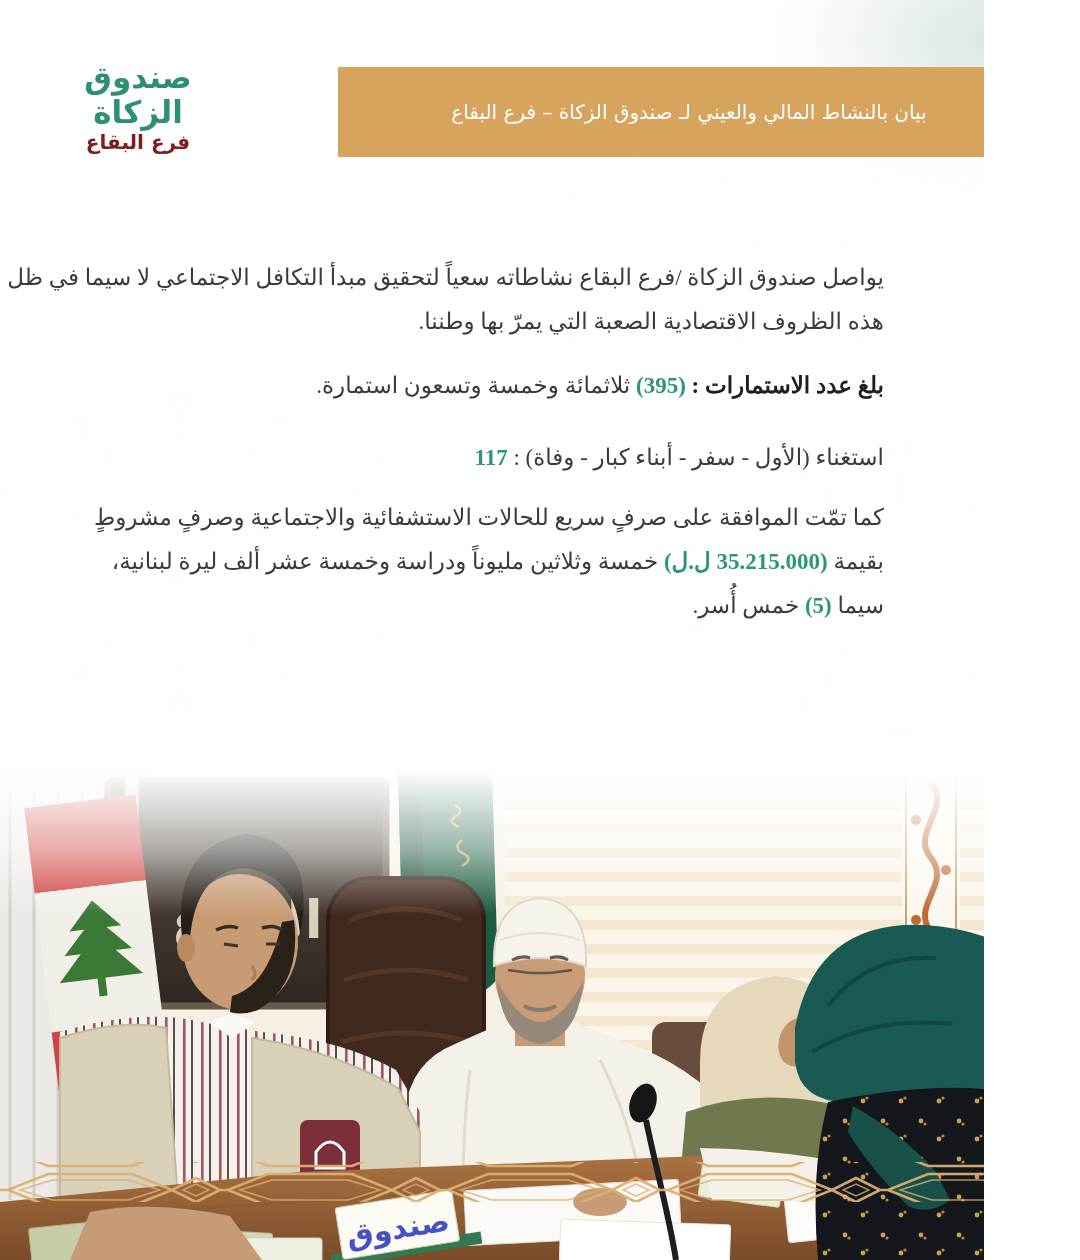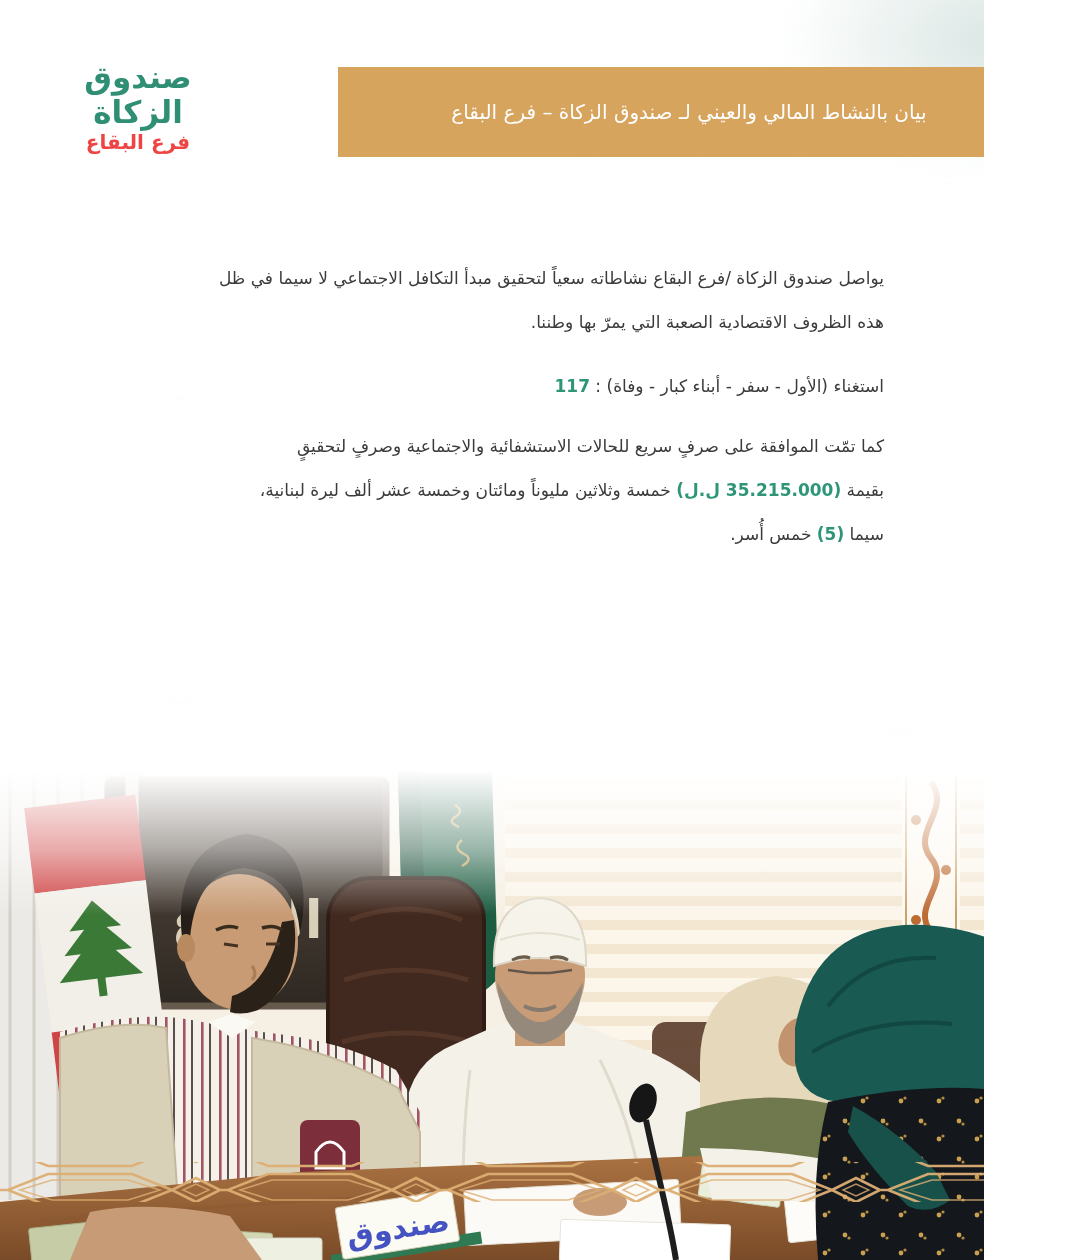--- a/index.html
+++ b/index.html
@@ -17,7 +17,7 @@
   
   .logo{position:absolute;left:70px;top:60px;width:136px;text-align:center;direction:rtl;z-index:4;line-height:1.12;}
   .logo .l1,.logo .l2{font-size:31px;font-weight:800;color:#2E8F74;}
-  .logo .l3{font-size:20px;font-weight:700;color:#ef4444;margin-top:2px;}
+  .logo .l3{font-size:20px;font-weight:700;color:#7f1d1d;margin-top:2px;}
 
   
   .banner{

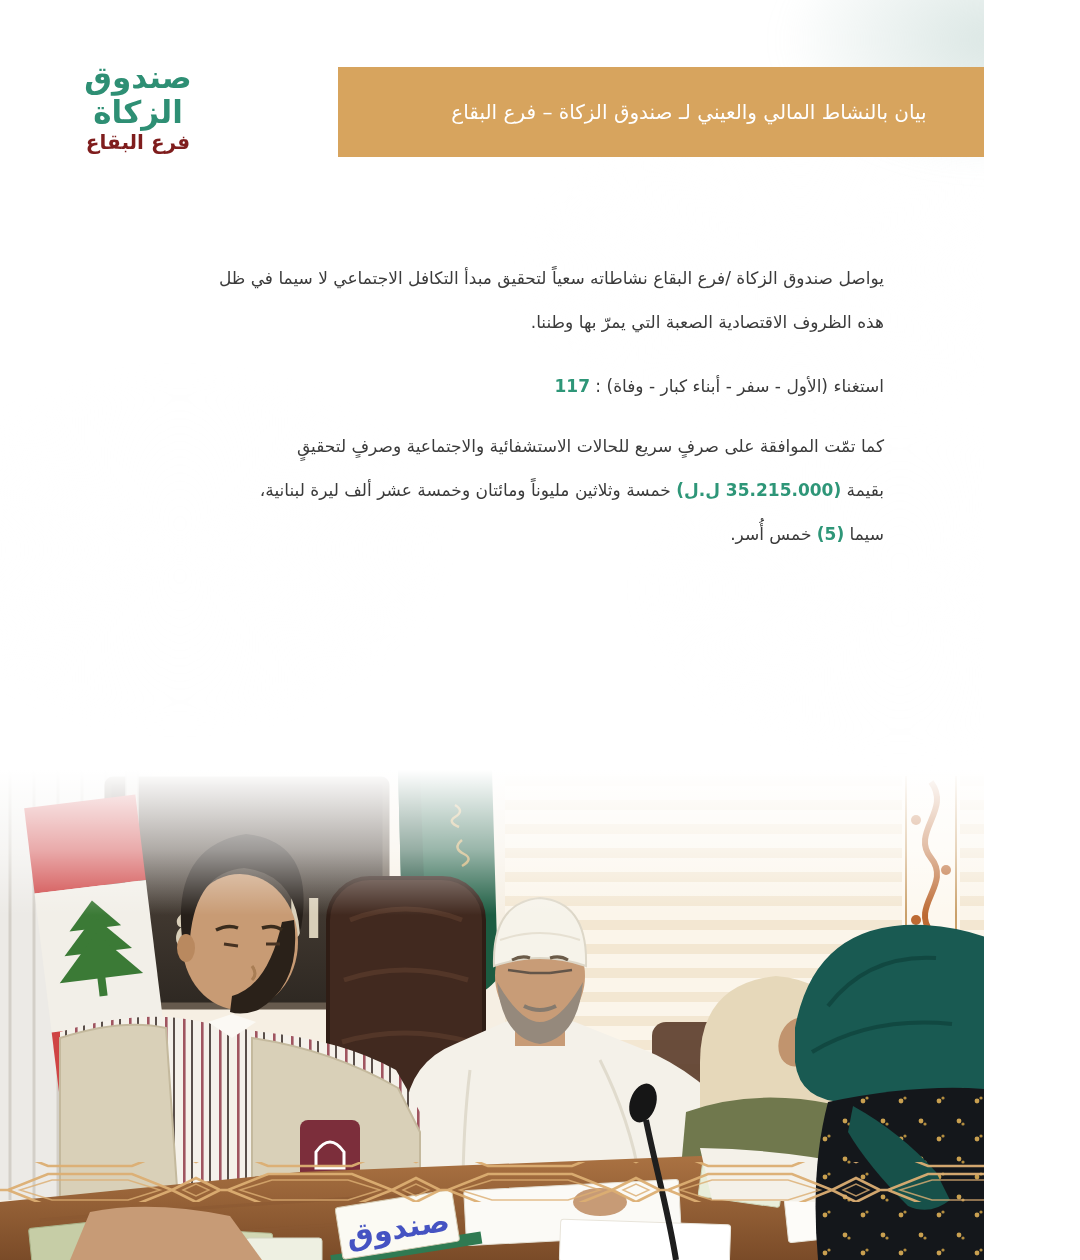--- a/index.html
+++ b/index.html
@@ -31,7 +31,7 @@
   
   .content{
     position:absolute;top:256px;right:100px;width:882px;z-index:5;
-    direction:rtl;text-align:right;color:#3B3B3B;font-size:17px;line-height:44px;
+    direction:rtl;text-align:right;color:#3B3B3B;font-size:23px;line-height:44px;font-family:Liberation Serif, serif;
   }
   .content p{margin:0;white-space:pre-line;}
   .p1{margin-bottom:20px !important;}

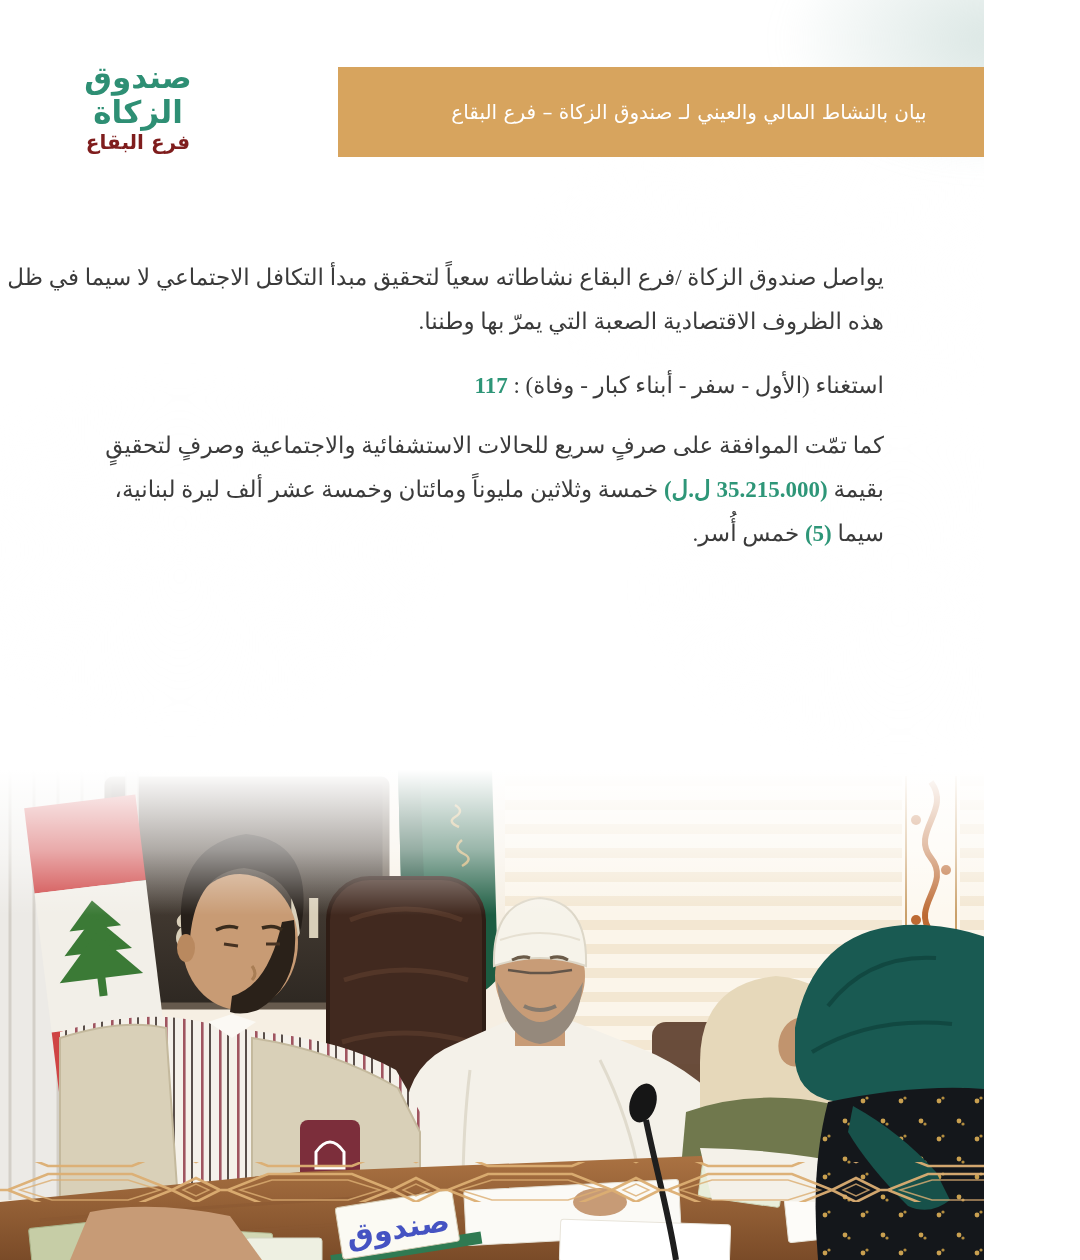--- a/index.html
+++ b/index.html
@@ -68,6 +68,7 @@
   <div class="content">
     <p class="p1">يواصل صندوق الزكاة /فرع البقاع نشاطاته سعياً لتحقيق مبدأ التكافل الاجتماعي لا سيما في ظل
 هذه الظروف الاقتصادية الصعبة التي يمرّ بها وطننا.</p>
+    <p class="formsline"><span class="b">بلغ عدد الاستمارات : </span><span class="accent">(395)</span><span> ثلاثمائة وخمسة وتسعون استمارة.</span></p>
     <div class="study">
       <div class="counts">
         <span><span>استغناء (الأول - سفر - أبناء كبار - وفاة)  :  </span><span class="accent">117</span></span>

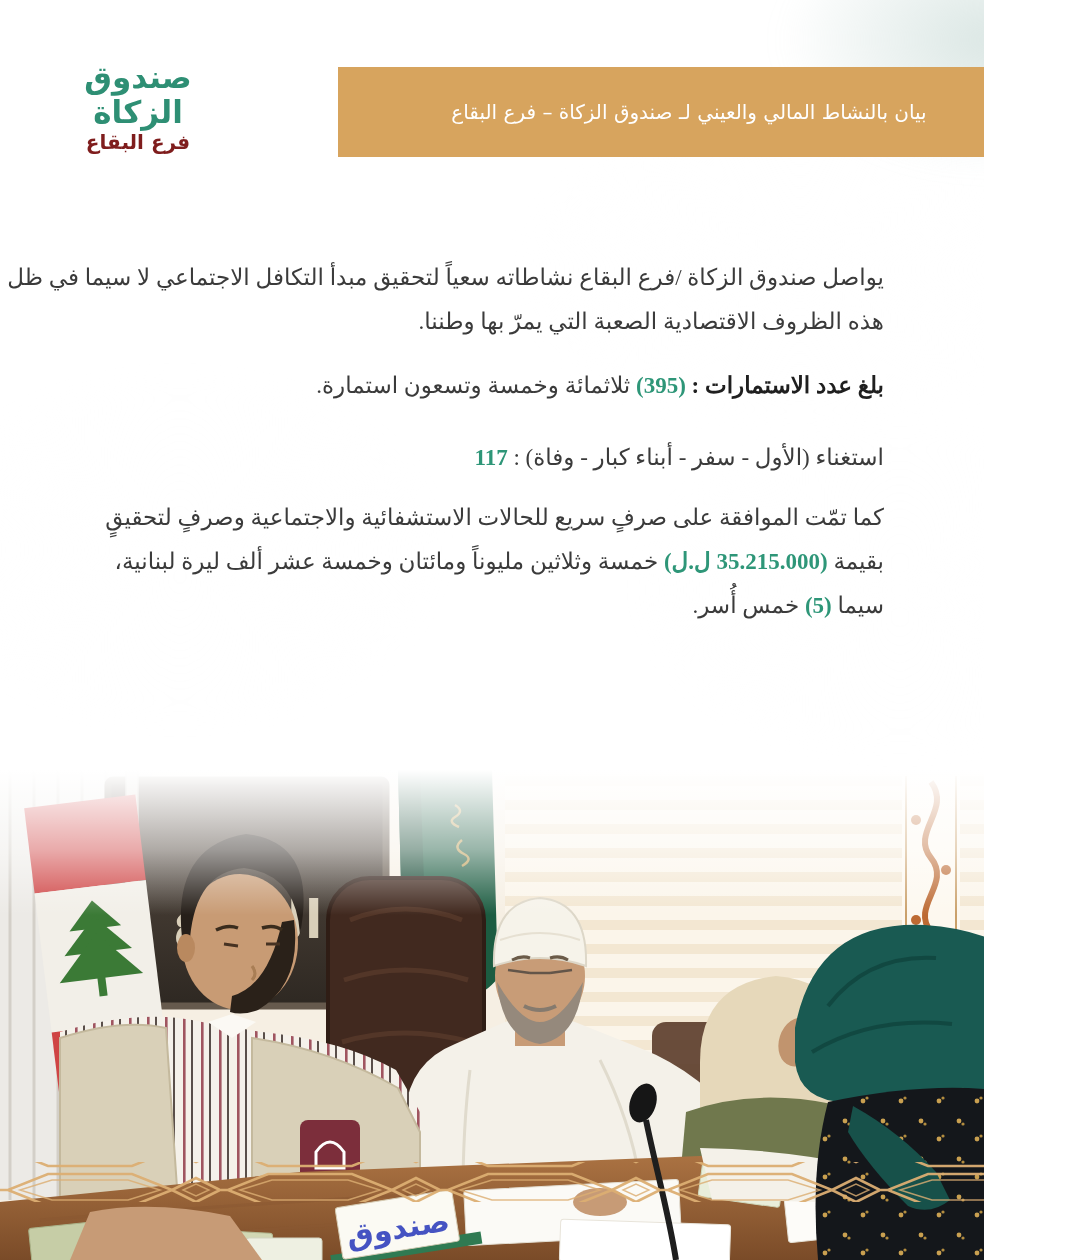--- a/index.html
+++ b/index.html
@@ -74,7 +74,7 @@
         <span><span>استغناء (الأول - سفر - أبناء كبار - وفاة)  :  </span><span class="accent">117</span></span>
       </div>
     </div>
-    <p><span>كما تمّت الموافقة على صرفٍ سريع للحالات الاستشفائية والاجتماعية وصرفٍ لتحقيقٍ</span><br><span>بقيمة </span><span class="accent">(35.215.000 ل.ل)</span><span> خمسة وثلاثين مليوناً ومائتان وخمسة عشر ألف ليرة لبنانية،</span><br><span>سيما </span><span class="accent">(5)</span><span> خمس أُسر.</span></p>
+    <p><span>كما تمّت الموافقة على صرفٍ سريع للحالات الاستشفائية والاجتماعية وصرفٍ مشروطٍ</span><br><span>بقيمة </span><span class="accent">(35.215.000 ل.ل)</span><span> خمسة وثلاثين مليوناً ومائتان وخمسة عشر ألف ليرة لبنانية،</span><br><span>سيما </span><span class="accent">(5)</span><span> خمس أُسر.</span></p>
   </div>
 
   <svg class="photo" viewBox="0 0 1080 490">

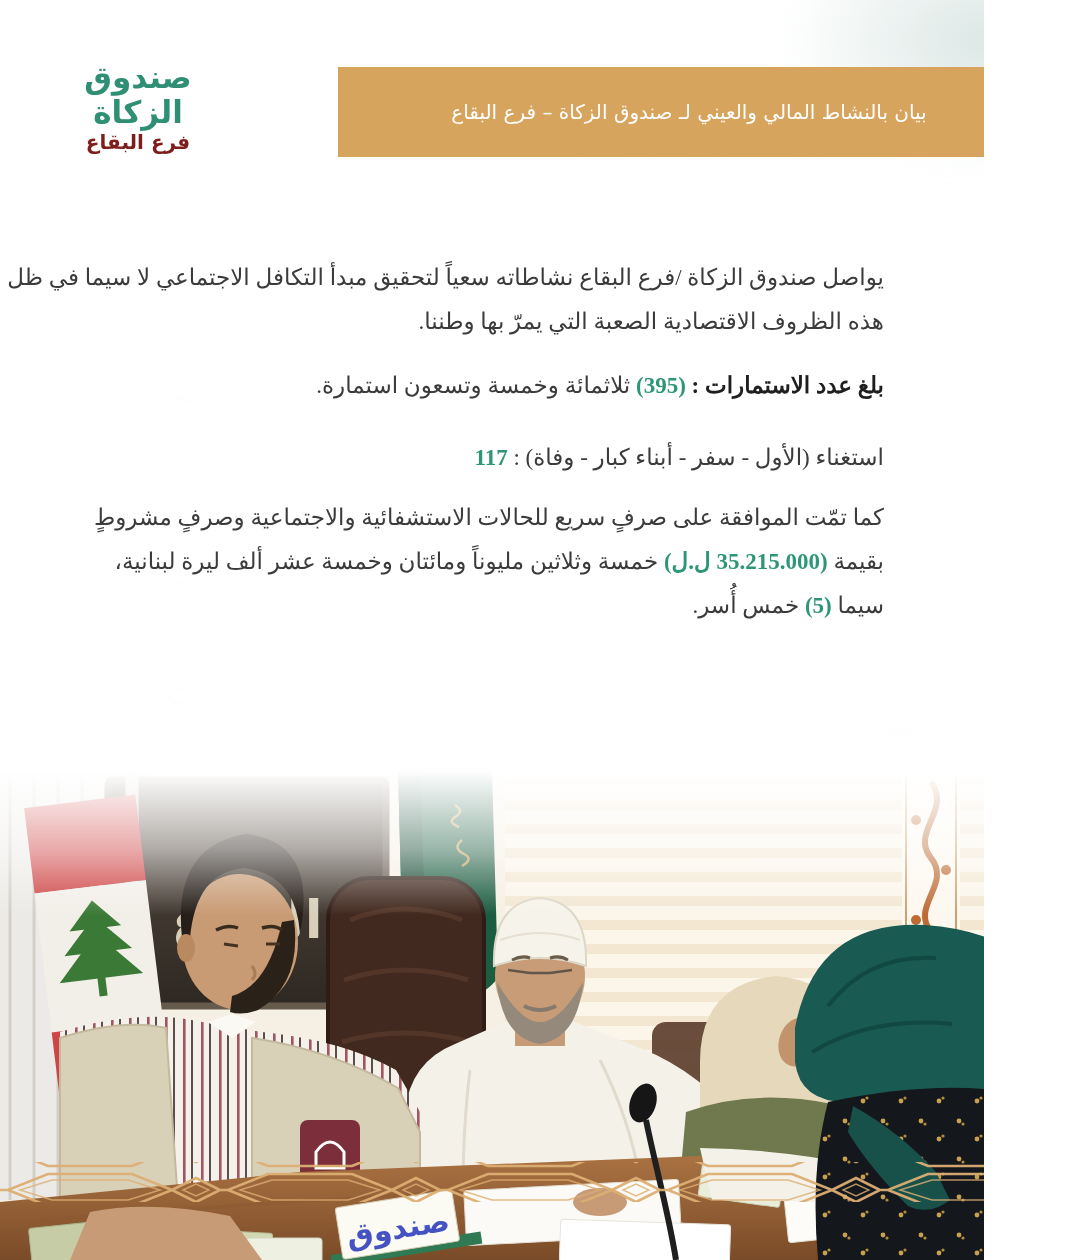--- a/index.html
+++ b/index.html
@@ -74,7 +74,7 @@
         <span><span>استغناء (الأول - سفر - أبناء كبار - وفاة)  :  </span><span class="accent">117</span></span>
       </div>
     </div>
-    <p><span>كما تمّت الموافقة على صرفٍ سريع للحالات الاستشفائية والاجتماعية وصرفٍ مشروطٍ</span><br><span>بقيمة </span><span class="accent">(35.215.000 ل.ل)</span><span> خمسة وثلاثين مليوناً ومائتان وخمسة عشر ألف ليرة لبنانية،</span><br><span>سيما </span><span class="accent">(5)</span><span> خمس أُسر.</span></p>
+    <p><span>كما تمّت الموافقة على صرفٍ سريع للحالات الاستشفائية والاجتماعية وصرفٍ مشروطٍ</span><br><span>بقيمة </span><span class="accent">(35.215.000 ل.ل)</span><span> خمسة وثلاثين مليوناً ودراسة وخمسة عشر ألف ليرة لبنانية،</span><br><span>سيما </span><span class="accent">(5)</span><span> خمس أُسر.</span></p>
   </div>
 
   <svg class="photo" viewBox="0 0 1080 490">

